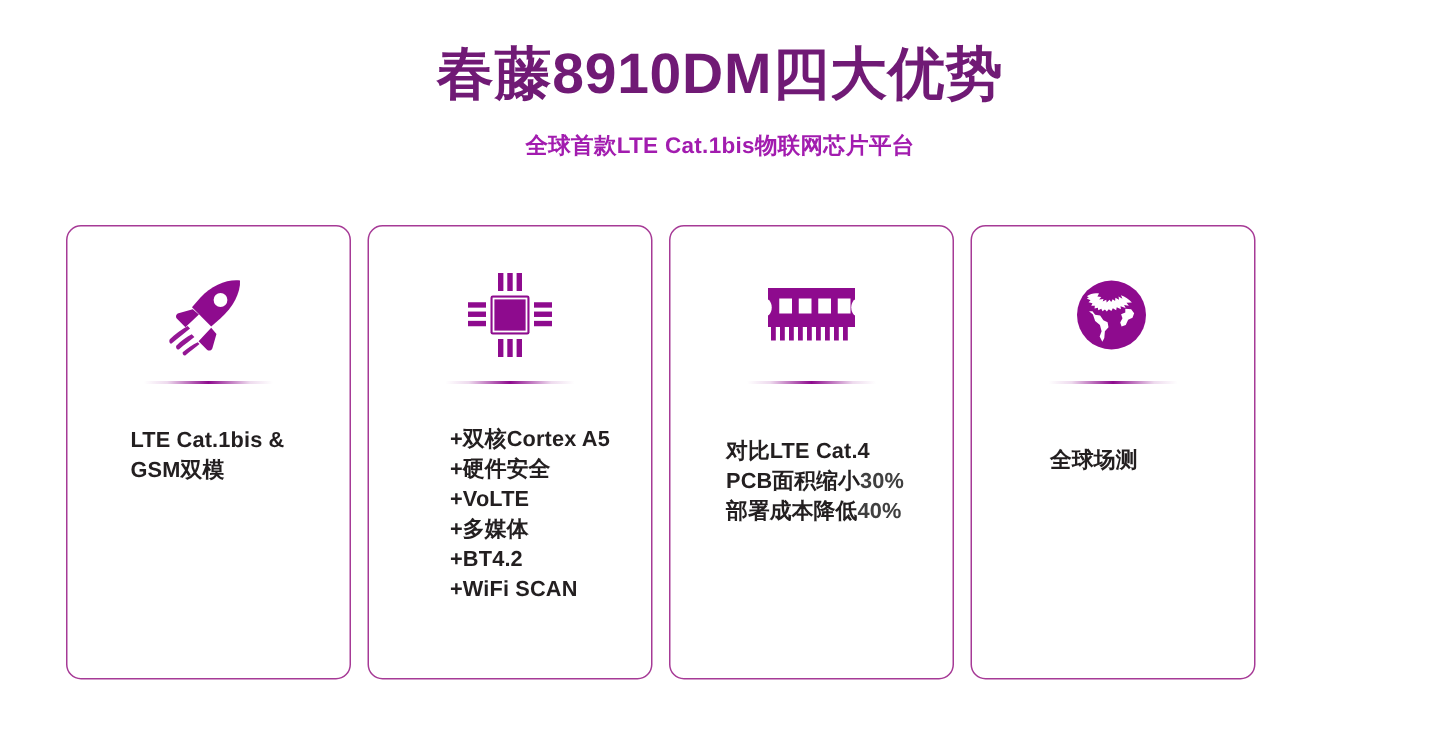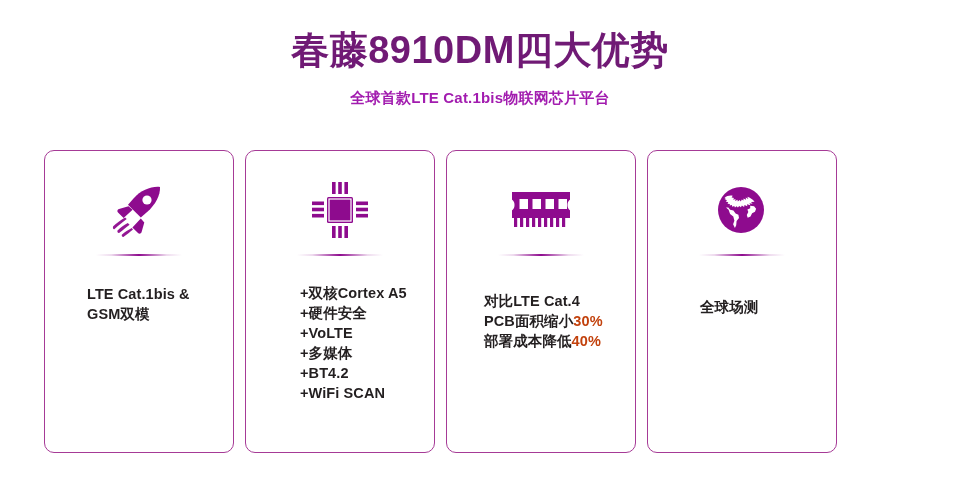--- a/index.html
+++ b/index.html
@@ -62,7 +62,7 @@
   .card-text.c3 { left: 37px; top: 140px; }
   .card-text.c4 { left: 52px; top: 146px; }
   .card-text div { white-space: nowrap; }
-  .hl { color: #c2410c; }
+  .hl { color: #404040; }
 </style>
 </head>
 <body>

